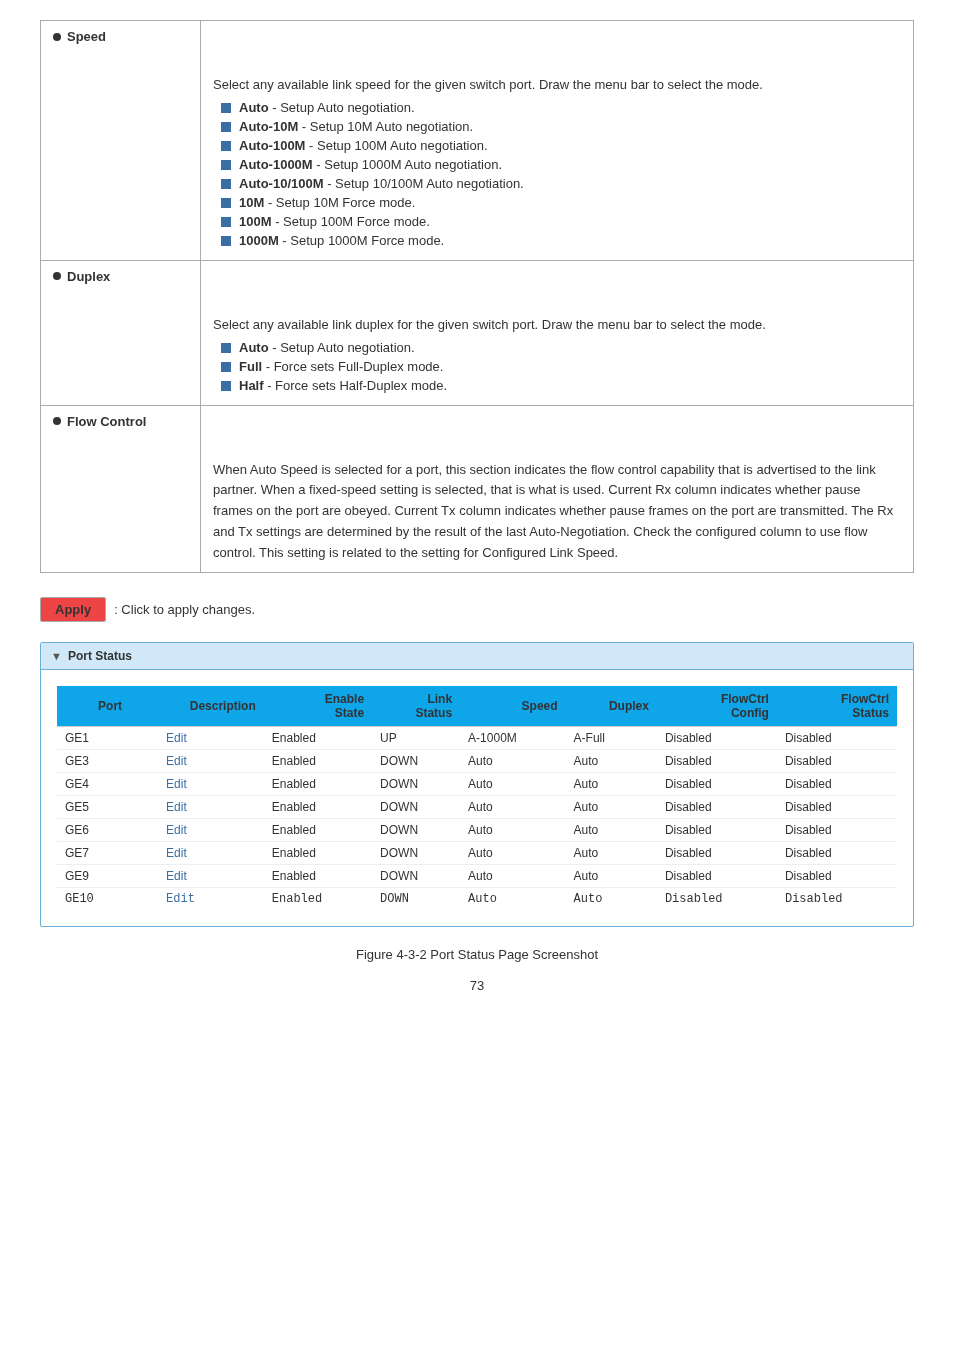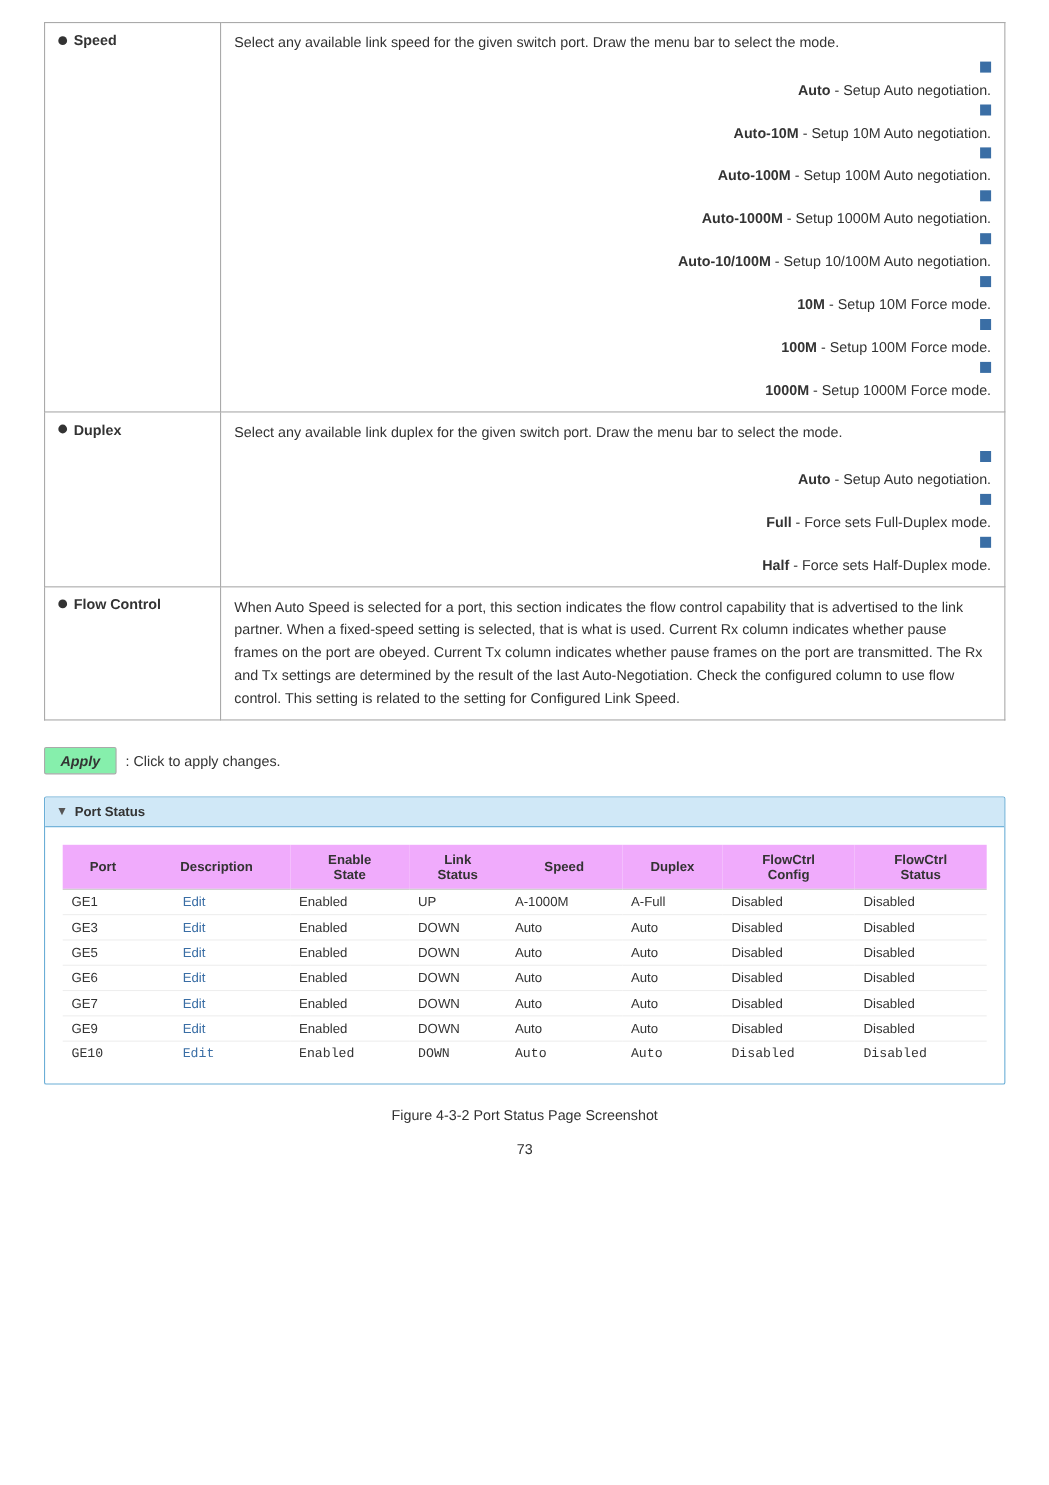--- a/index.html
+++ b/index.html
@@ -70,6 +70,7 @@
     }
     .desc-text {
       line-height: 1.6;
+      margin-top: 46px;
     }
 
     

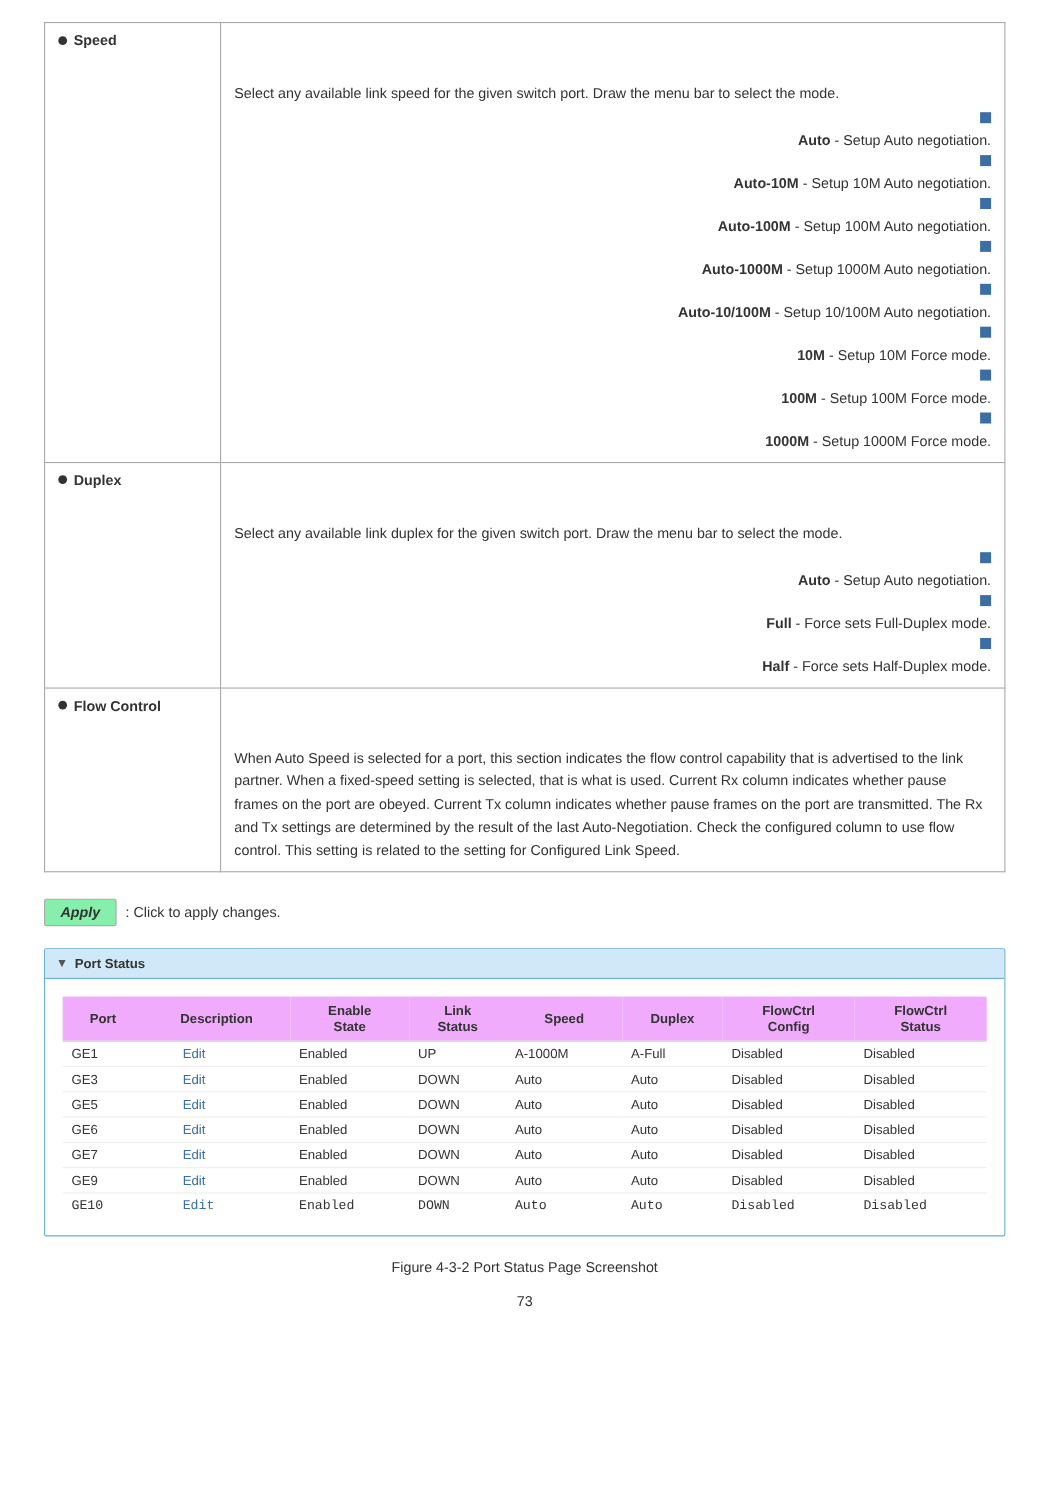--- a/index.html
+++ b/index.html
@@ -51,11 +51,10 @@
     }
     .sub-list li {
       display: flex;
-      align-items: flex-end;
+      align-items: center;
       gap: 8px;
       margin: 4px 0;
       padding-left: 8px;
-      flex-direction: column;
     }
     .sq-bullet {
       width: 10px;

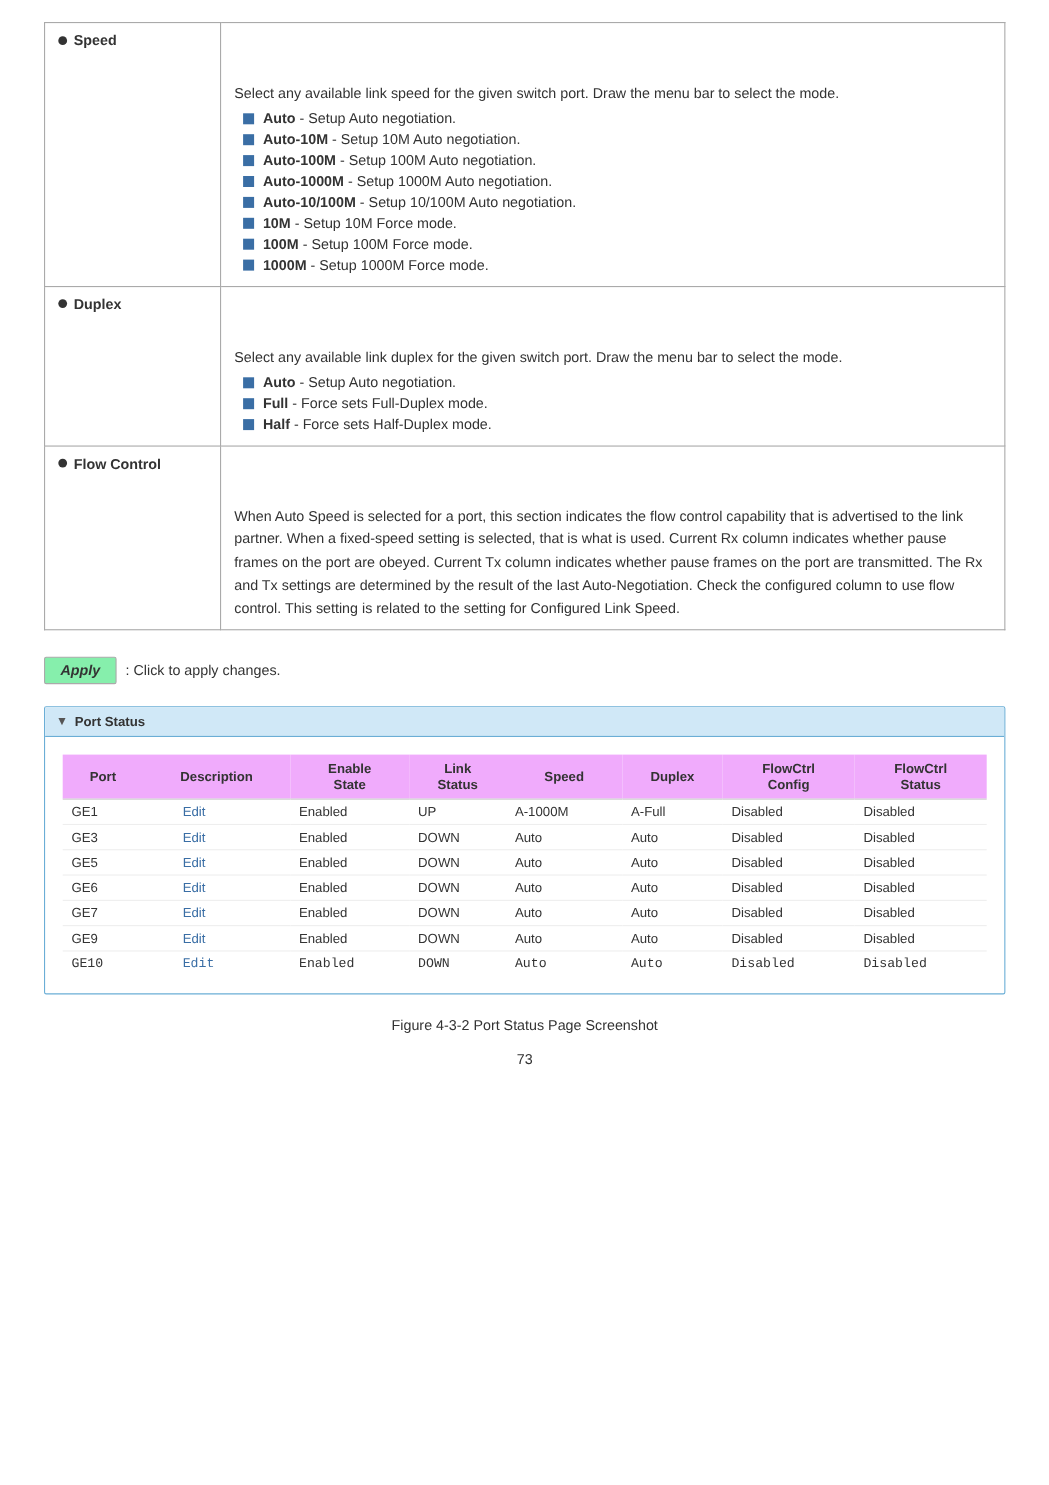--- a/index.html
+++ b/index.html
@@ -82,7 +82,7 @@
     }
     .apply-btn {
       display: inline-block;
-      background: #86efac;
+      background: #ef4444;
       border: 1px solid #aaa;
       padding: 4px 14px;
       font-size: 13px;
@@ -90,7 +90,6 @@
       cursor: pointer;
       color: #333;
       border-radius: 2px;
-      font-style: italic;
     }
     .apply-btn-row {
       display: flex;

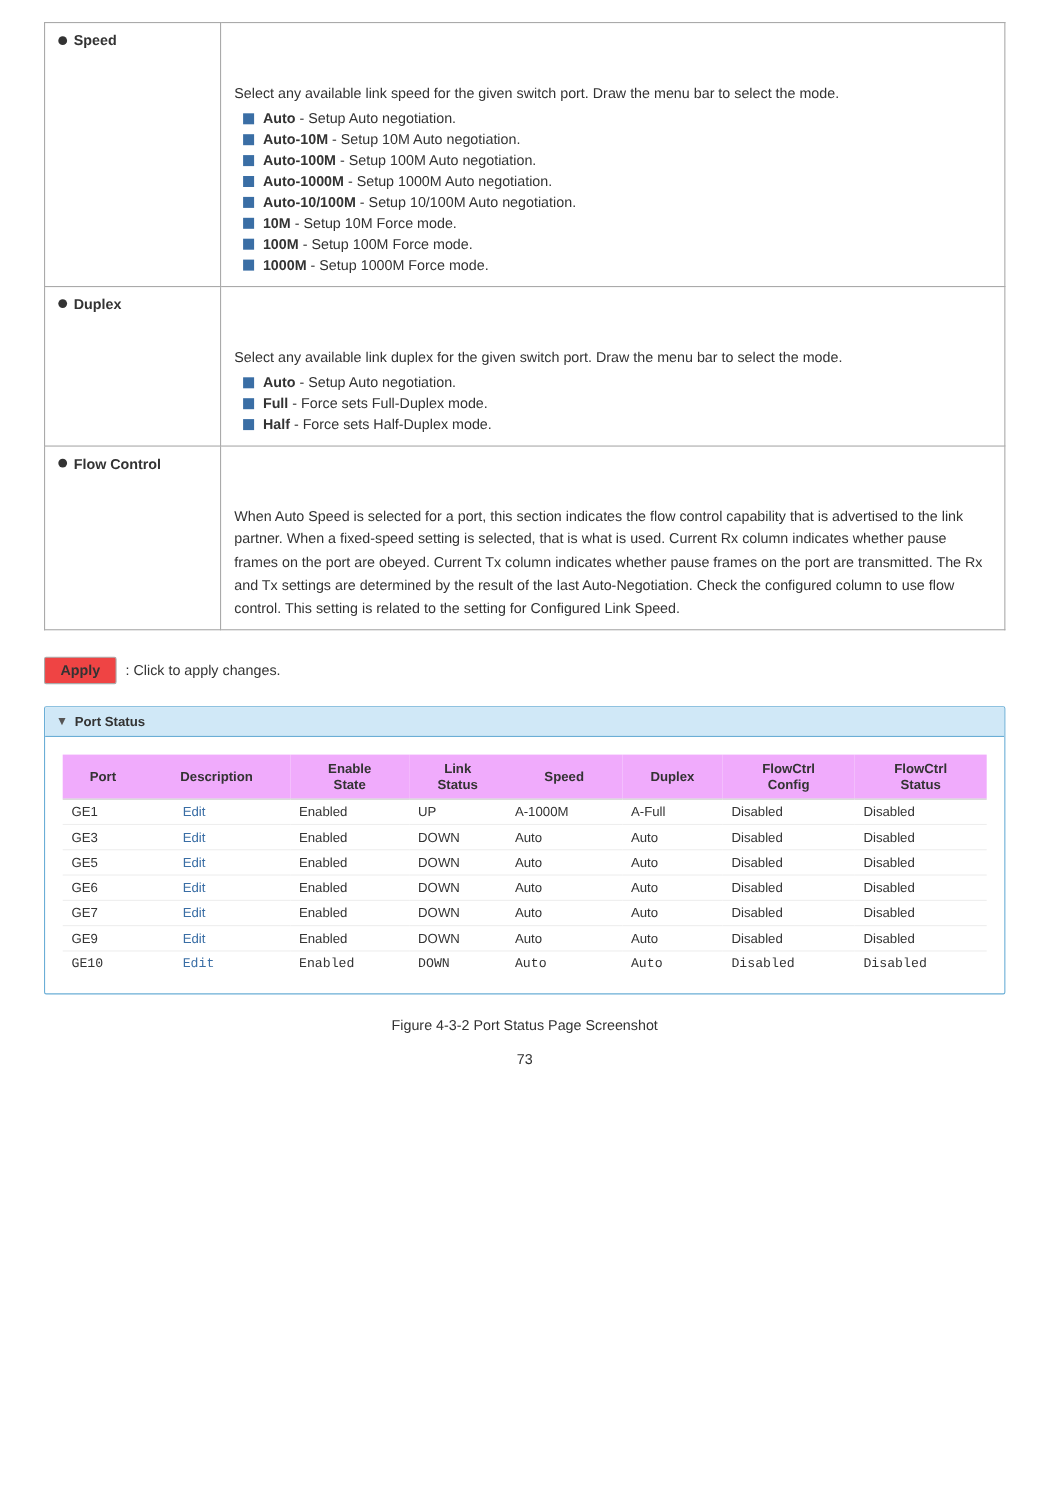--- a/index.html
+++ b/index.html
@@ -126,13 +126,13 @@
       width: calc(100% - 32px);
     }
     .port-table th {
-      text-align: center;
+      text-align: right;
       font-weight: bold;
       font-size: 12px;
       color: #333;
       border-bottom: 1px solid #ccc;
       padding: 6px 8px;
-      background: #f0abfc;
+      background: #0ea5e9;
     }
     .port-table td {
       padding: 4px 8px;

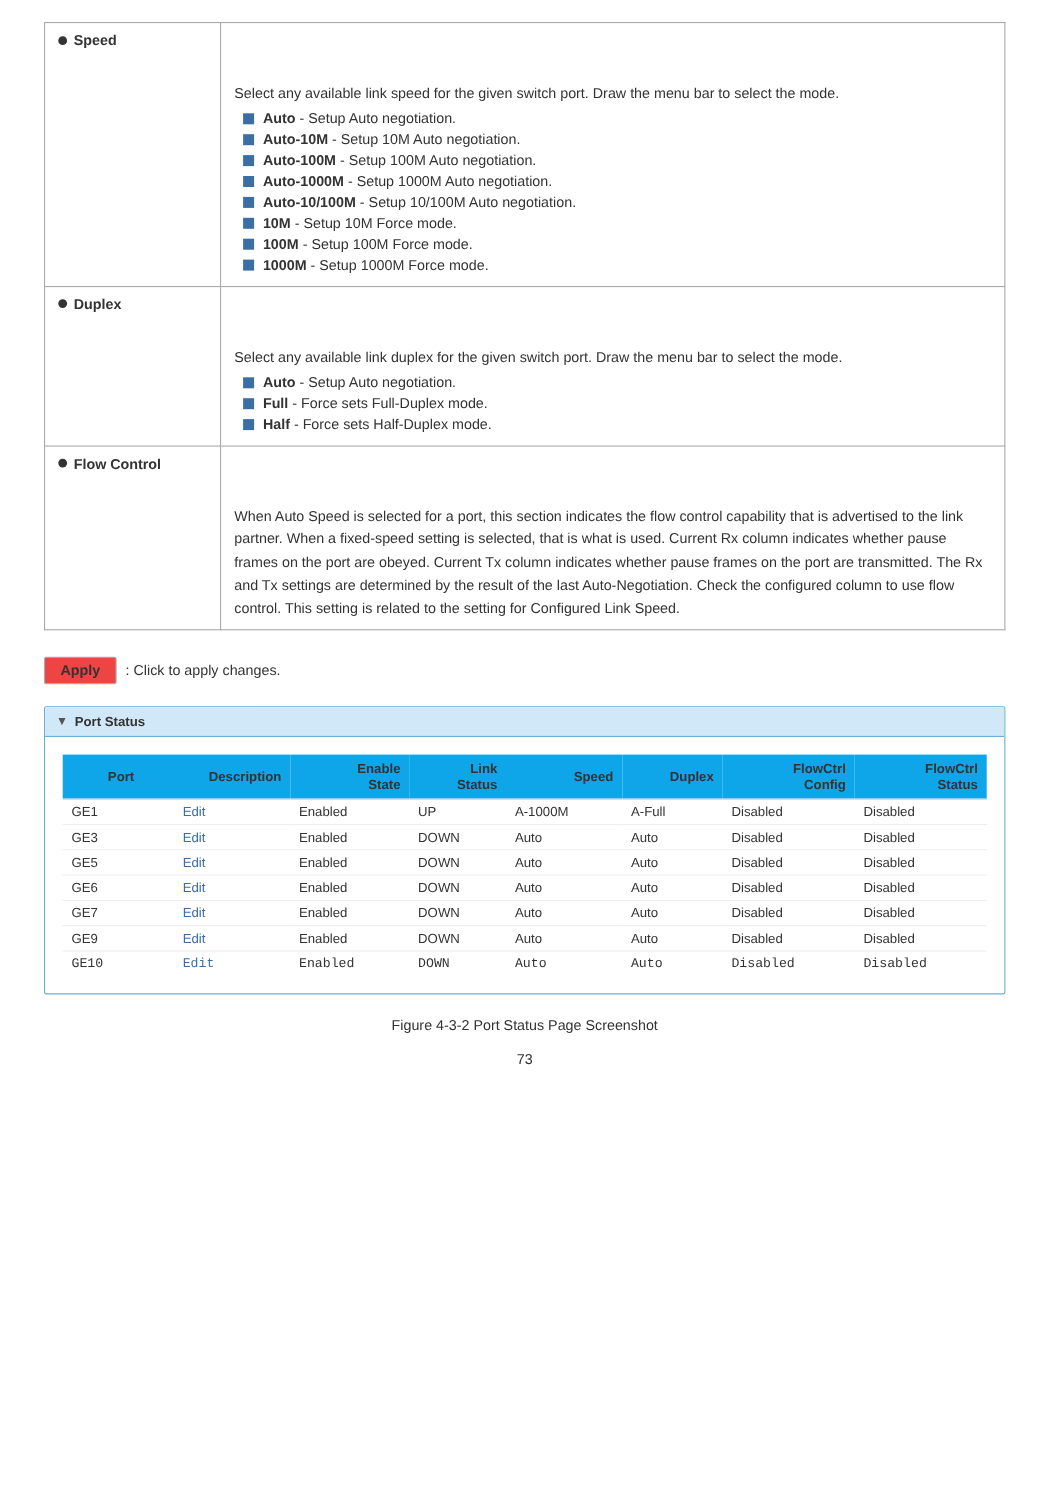--- a/index.html
+++ b/index.html
@@ -306,6 +306,16 @@
             <td>Disabled</td>
           </tr>
           <tr>
+            <td>GE4</td>
+            <td><a href="#" class="edit-link">Edit</a></td>
+            <td>Enabled</td>
+            <td>DOWN</td>
+            <td>Auto</td>
+            <td>Auto</td>
+            <td>Disabled</td>
+            <td>Disabled</td>
+          </tr>
+          <tr>
             <td>GE5</td>
             <td><a href="#" class="edit-link">Edit</a></td>
             <td>Enabled</td>

